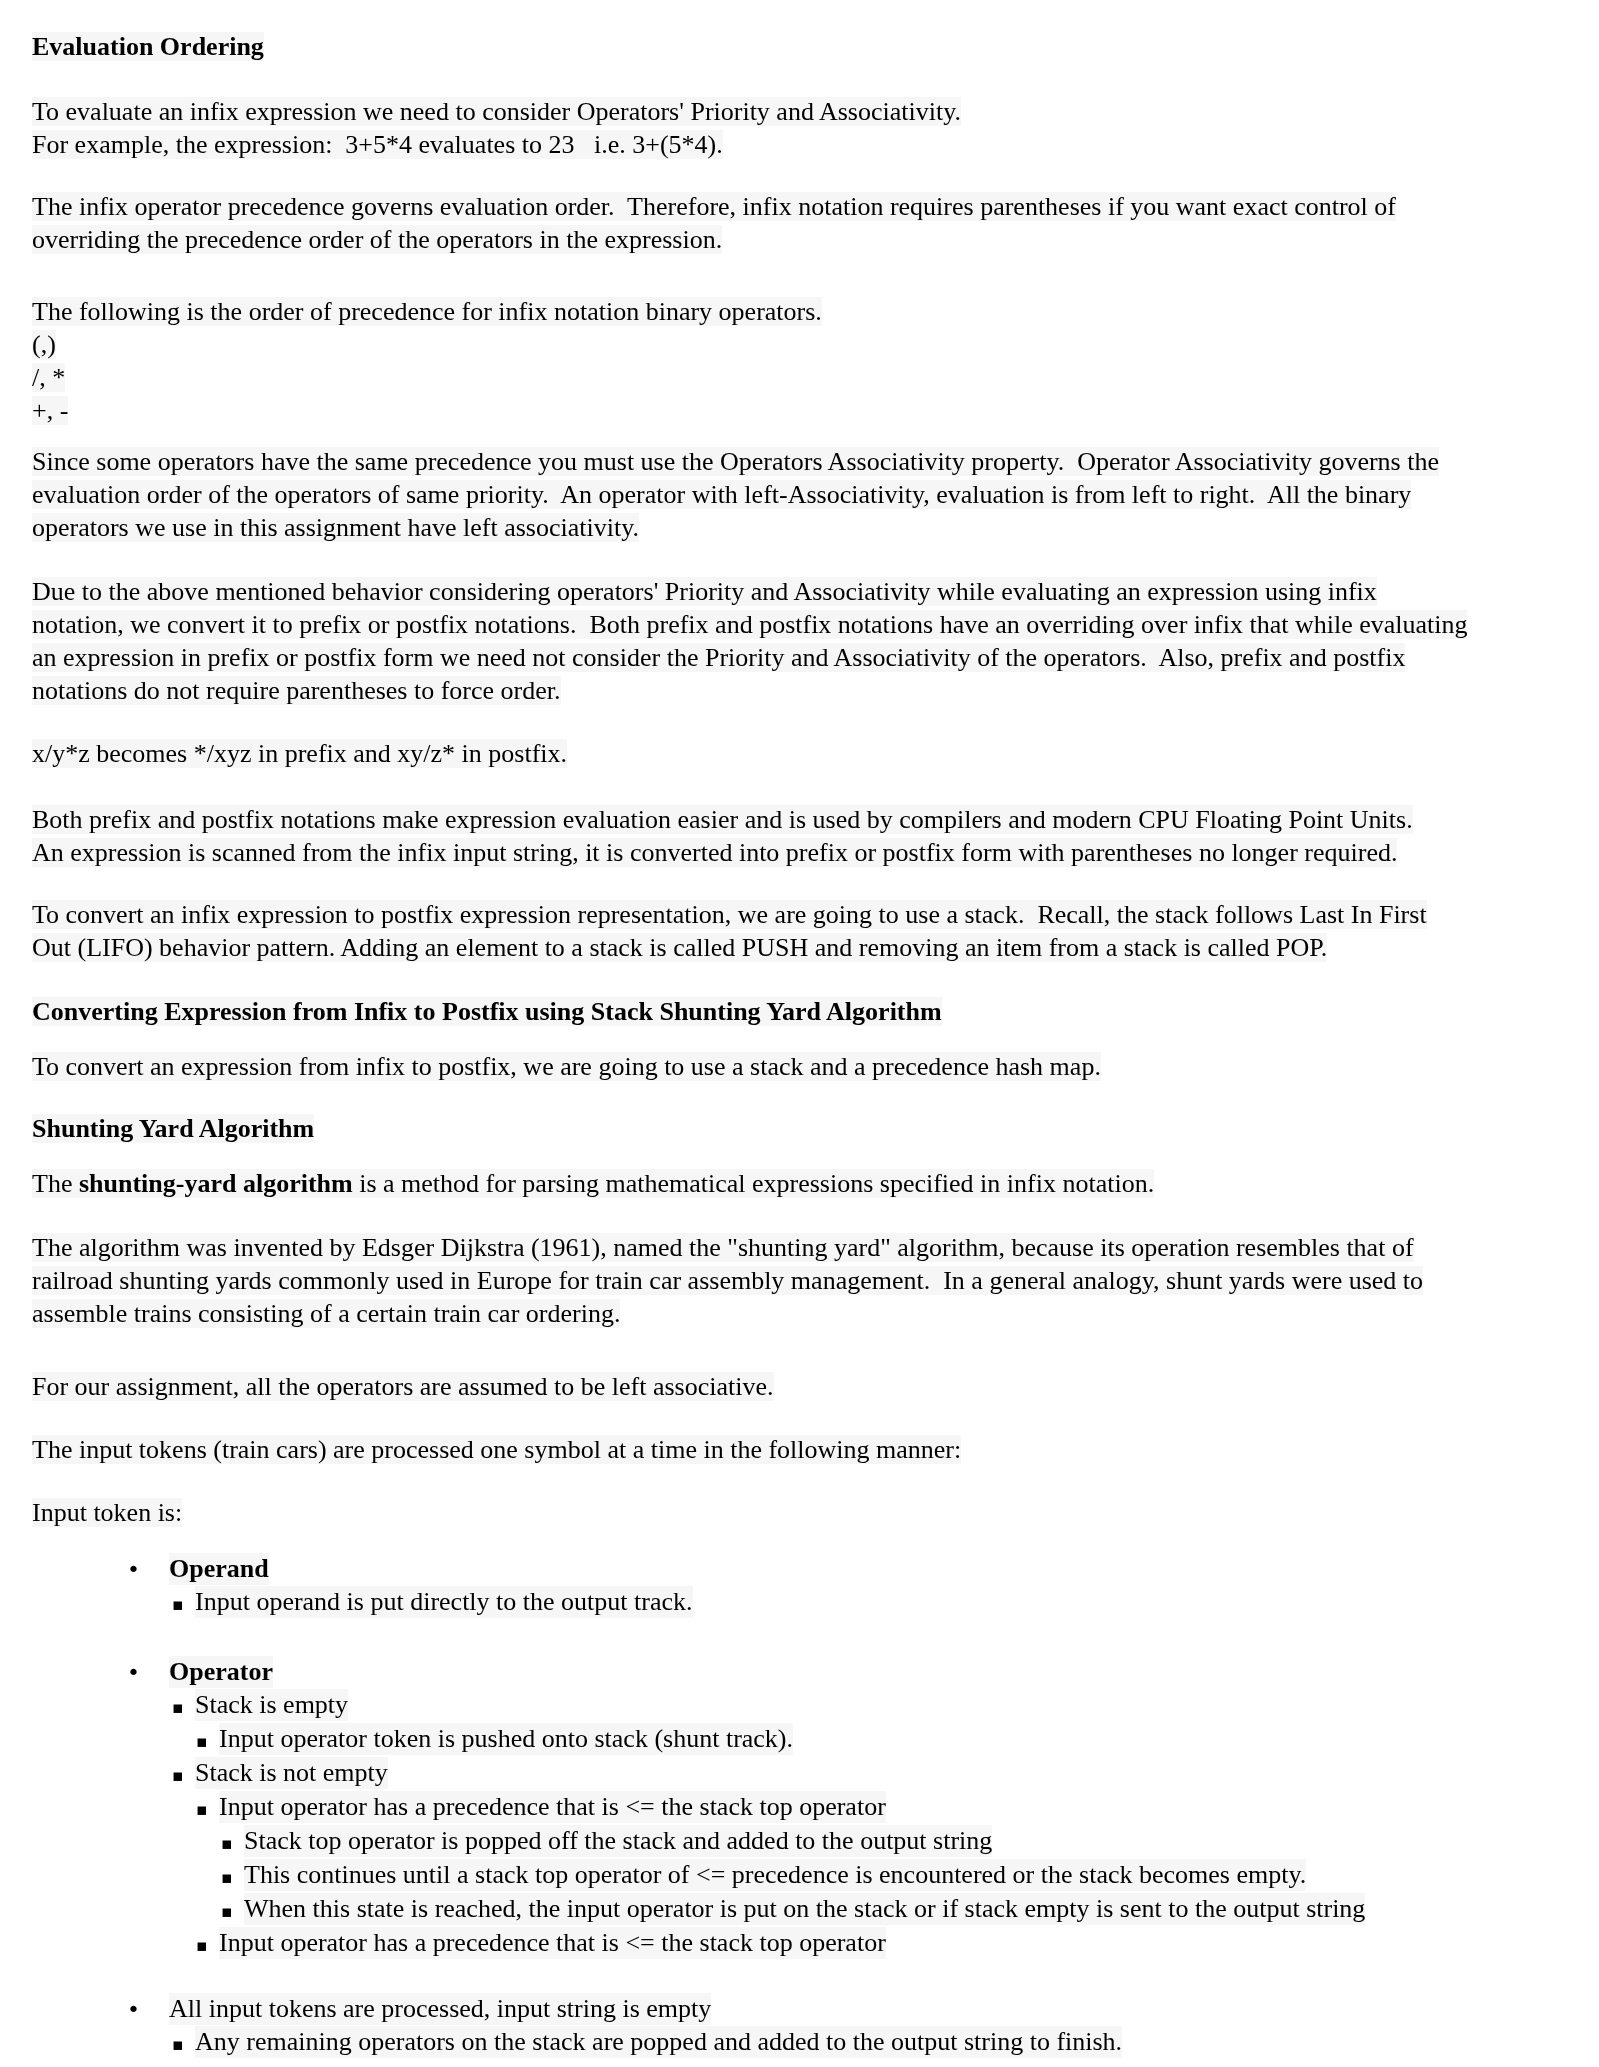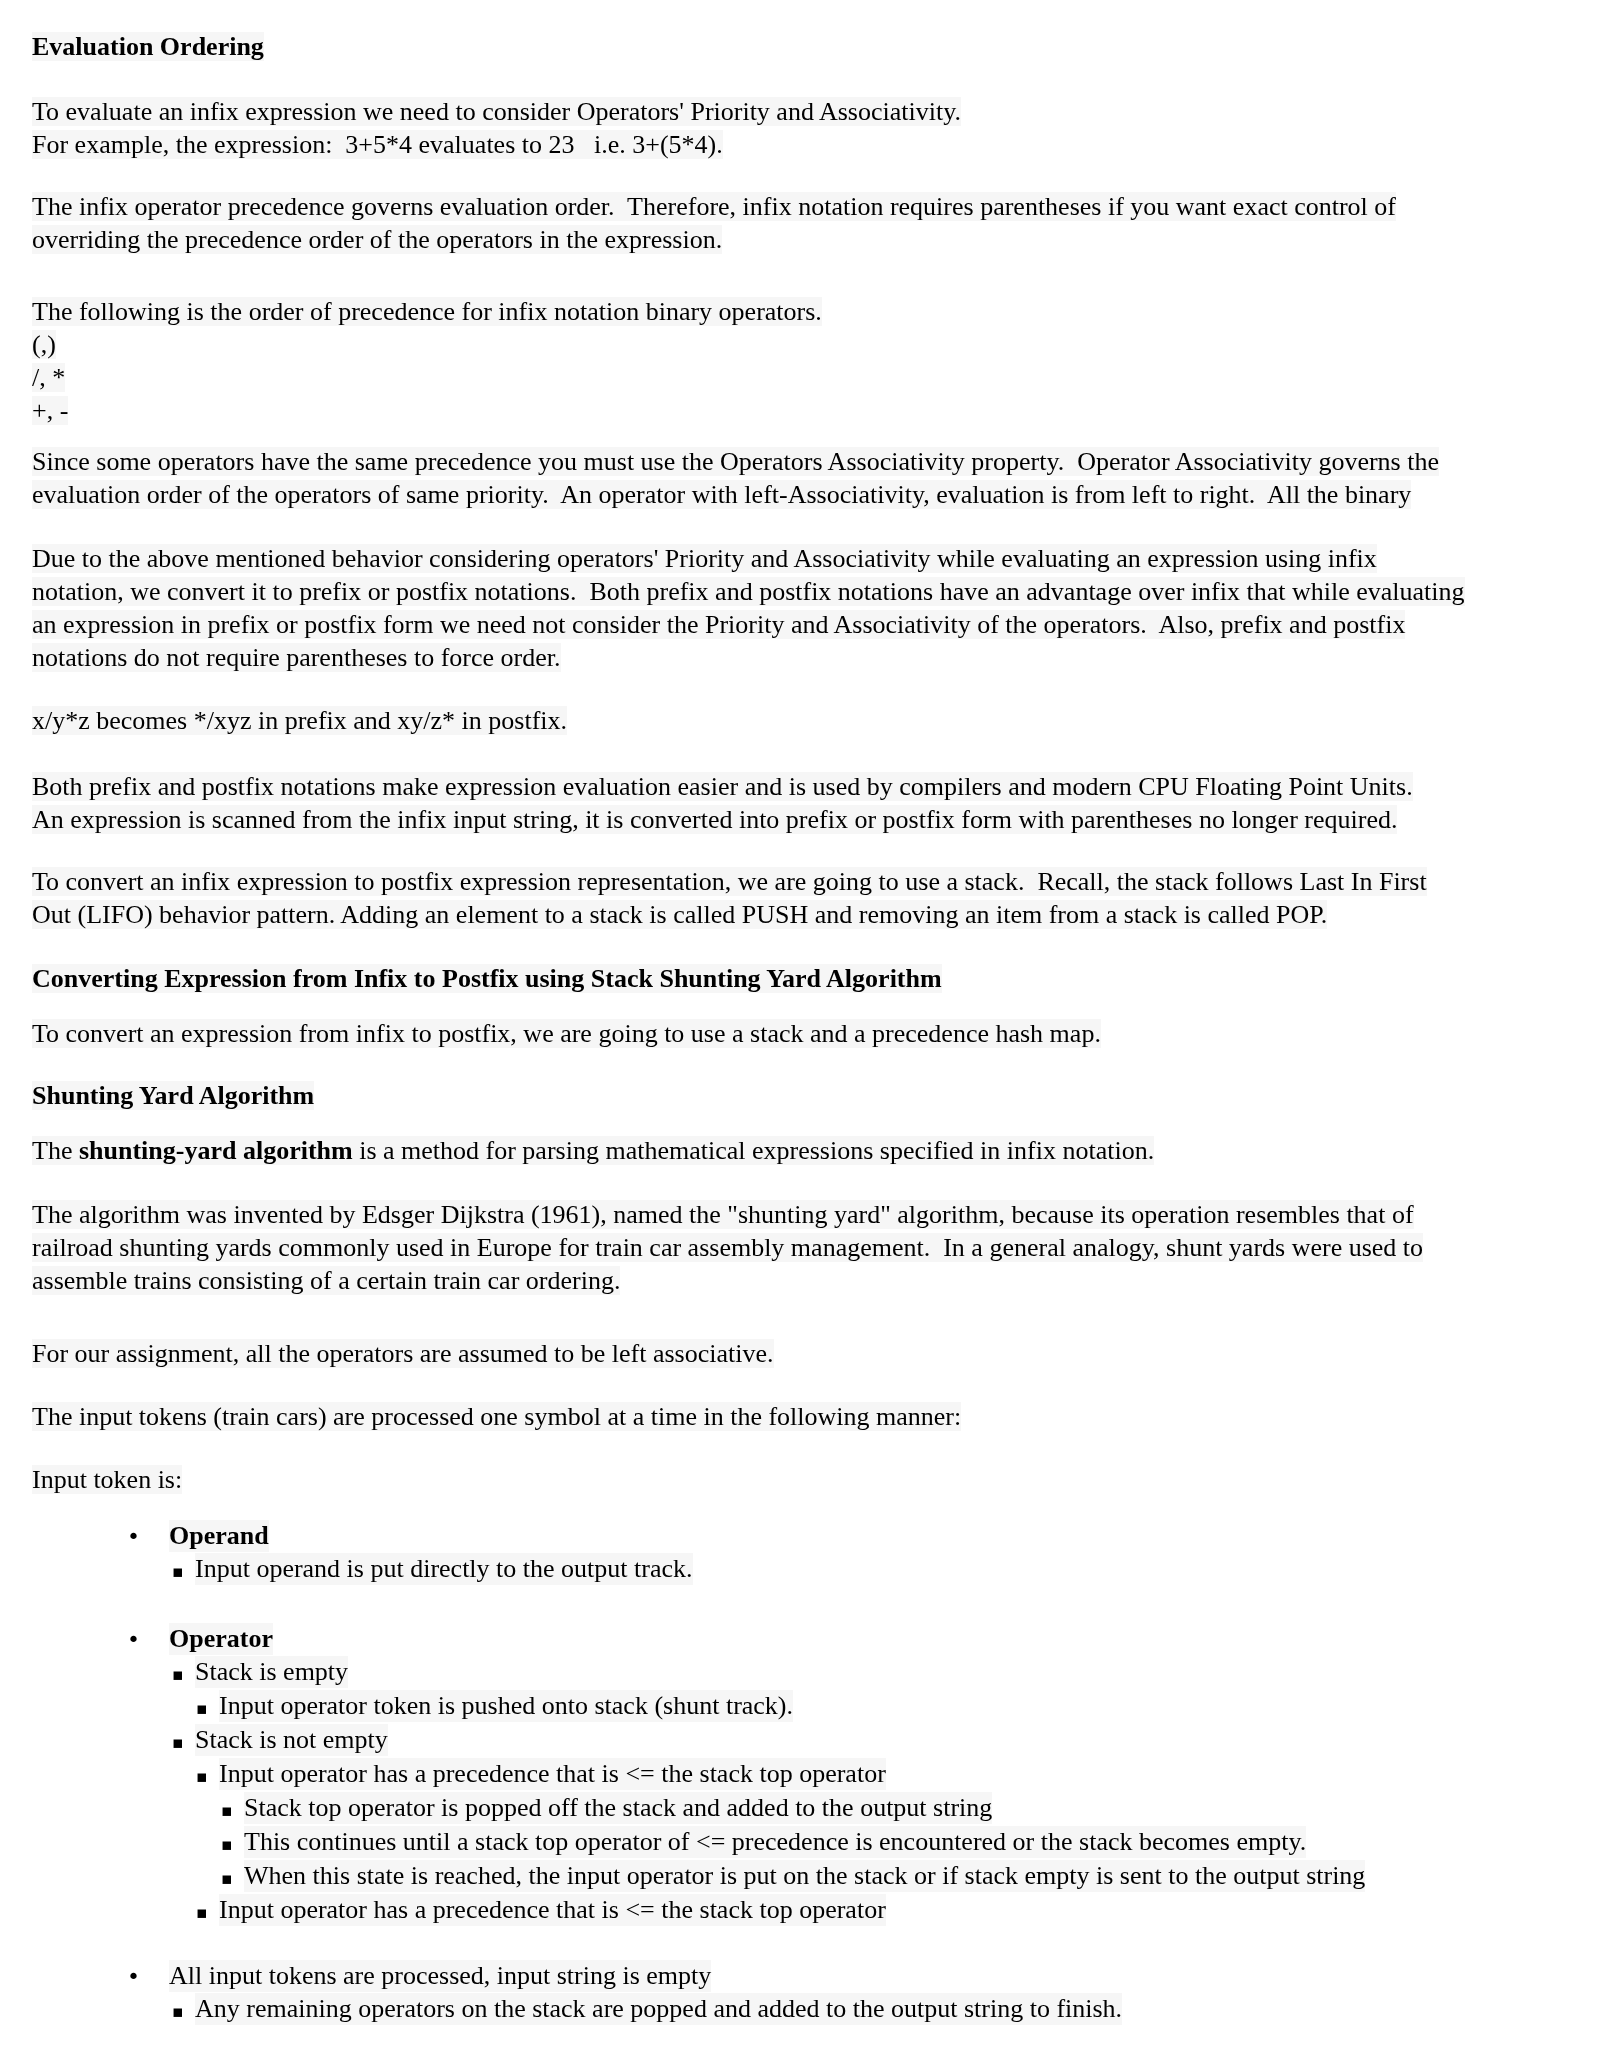--- a/index.html
+++ b/index.html
@@ -55,6 +55,7 @@
   <div class="p mt18">
     <div class="line"><span class="bg">Since some operators have the same precedence you must use the Operators Associativity property.  Operator Associativity governs the</span></div>
     <div class="line"><span class="bg">evaluation order of the operators of same priority.  An operator with left-Associativity, evaluation is from left to right.  All the binary</span></div>
+    <div class="line"><span class="bg">operators we use in this assignment have left associativity.</span></div>
   </div>
 
   <div class="p mt31">

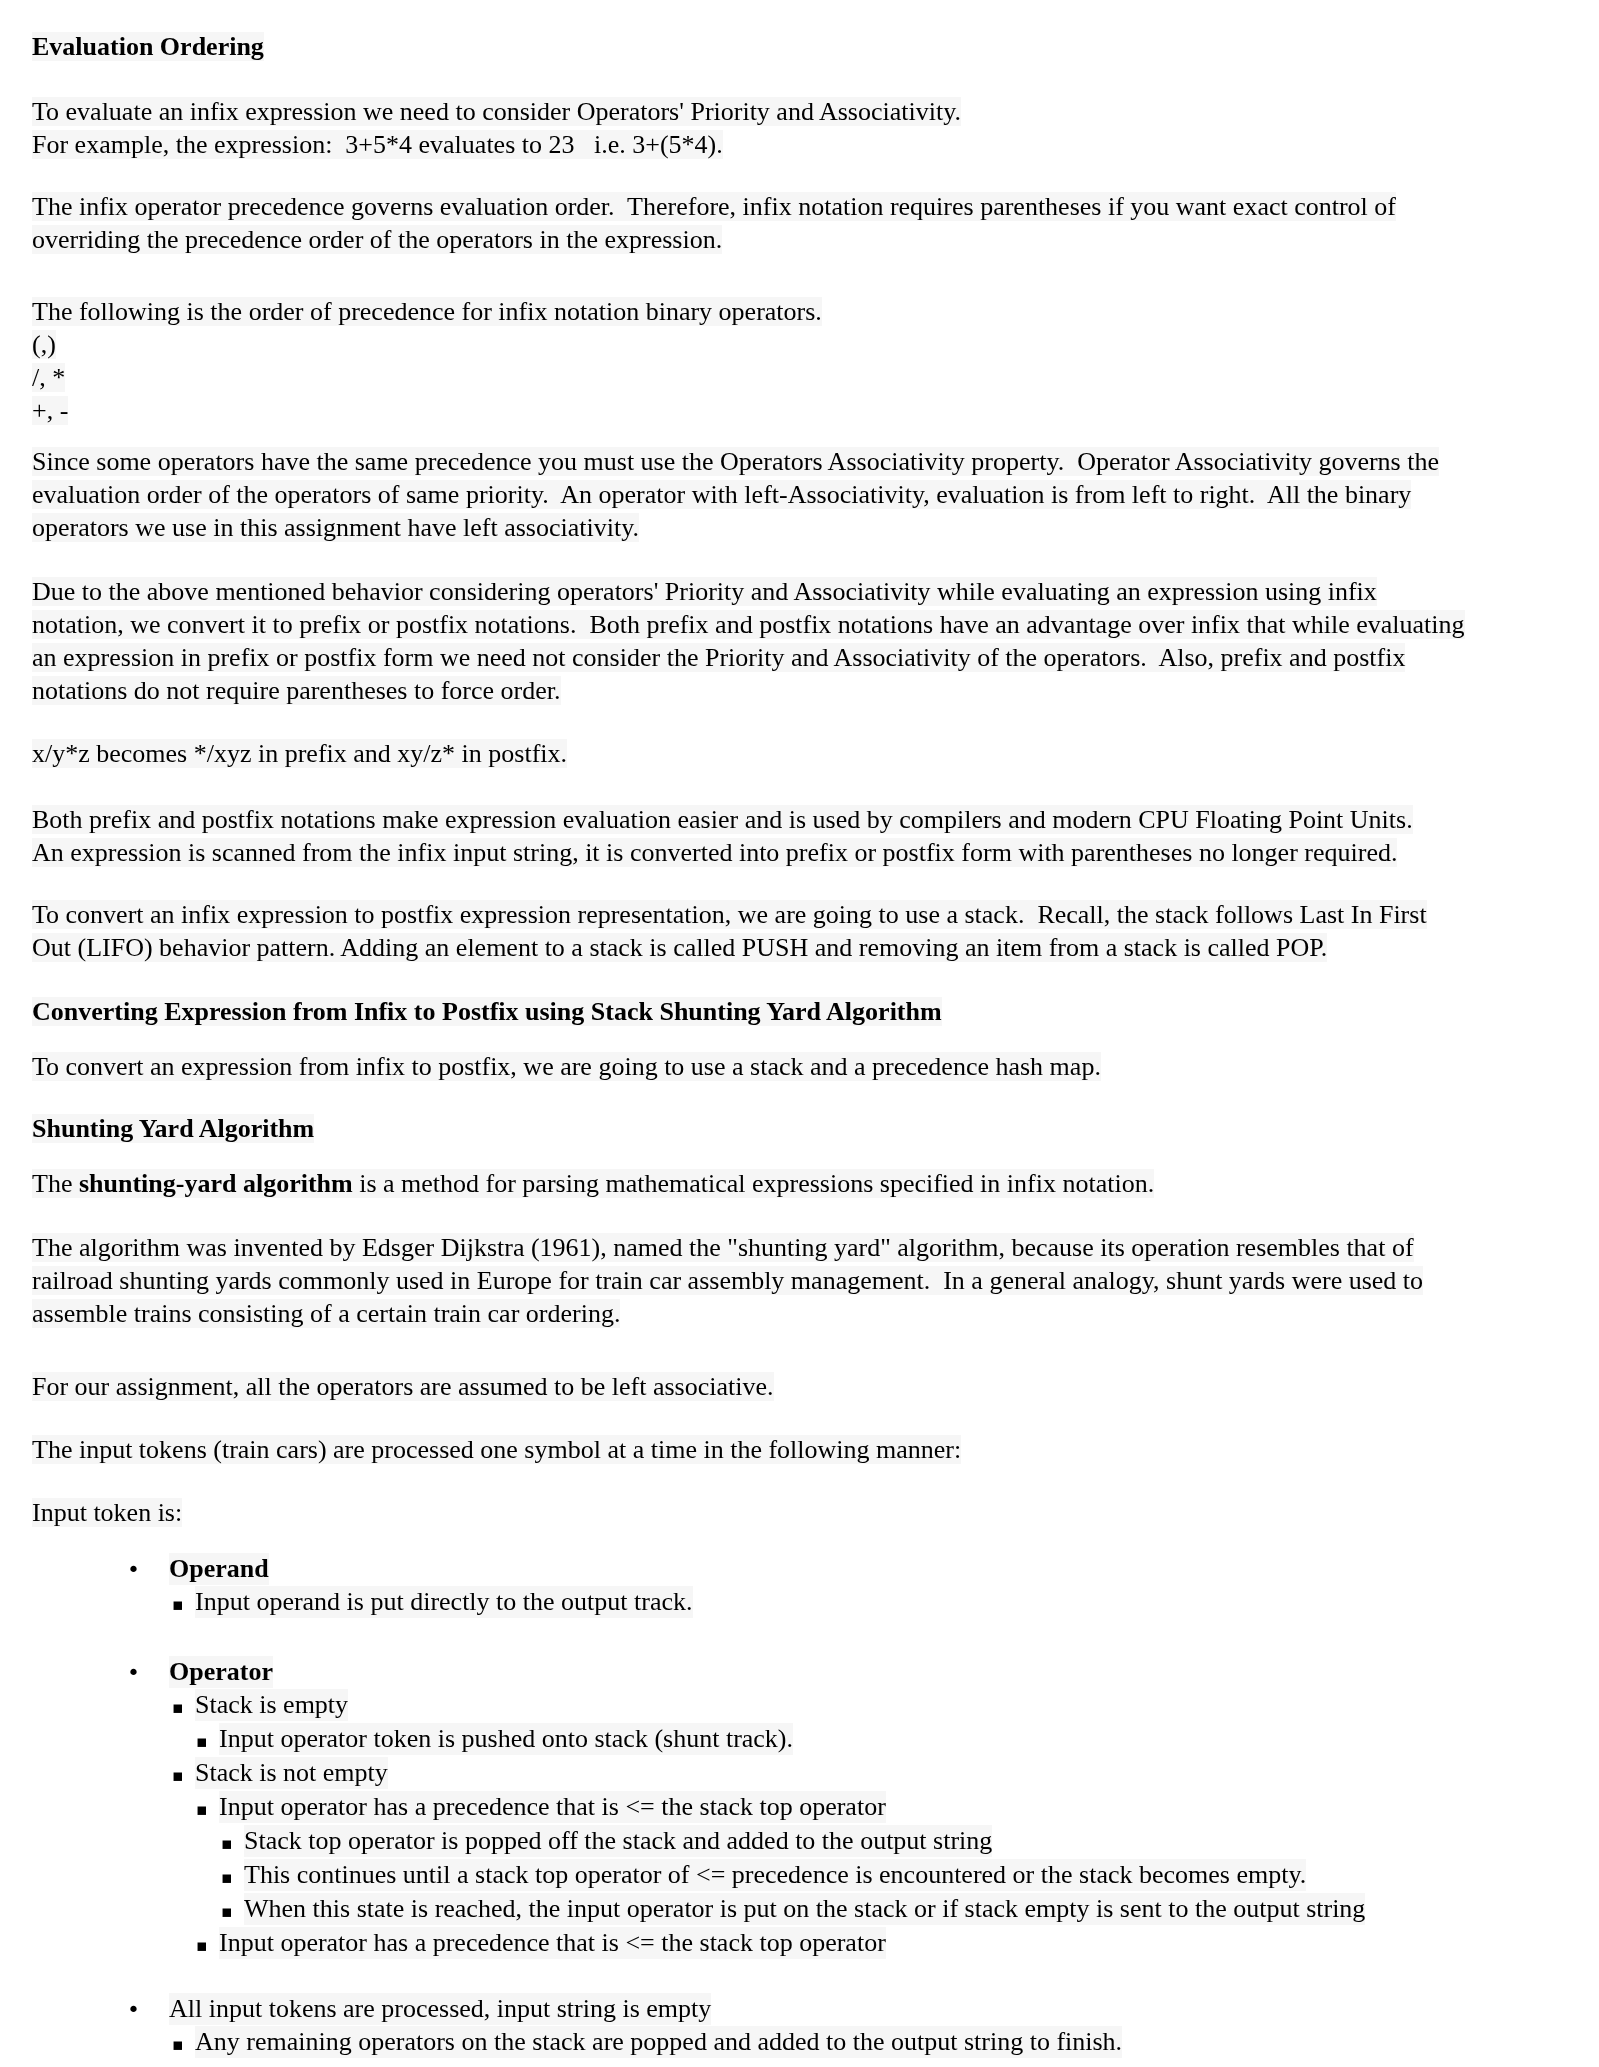--- a/index.html
+++ b/index.html
@@ -60,7 +60,7 @@
 
   <div class="p mt31">
     <div class="line"><span class="bg">Due to the above mentioned behavior considering operators' Priority and Associativity while evaluating an expression using infix</span></div>
-    <div class="line"><span class="bg">notation, we convert it to prefix or postfix notations.  Both prefix and postfix notations have an advantage over infix that while evaluating</span></div>
+    <div class="line"><span class="bg">notation, we convert it to prefix or postfix notations.  Both prefix and postfix notations have an overriding over infix that while evaluating</span></div>
     <div class="line"><span class="bg">an expression in prefix or postfix form we need not consider the Priority and Associativity of the operators.  Also, prefix and postfix</span></div>
     <div class="line"><span class="bg">notations do not require parentheses to force order.</span></div>
   </div>

